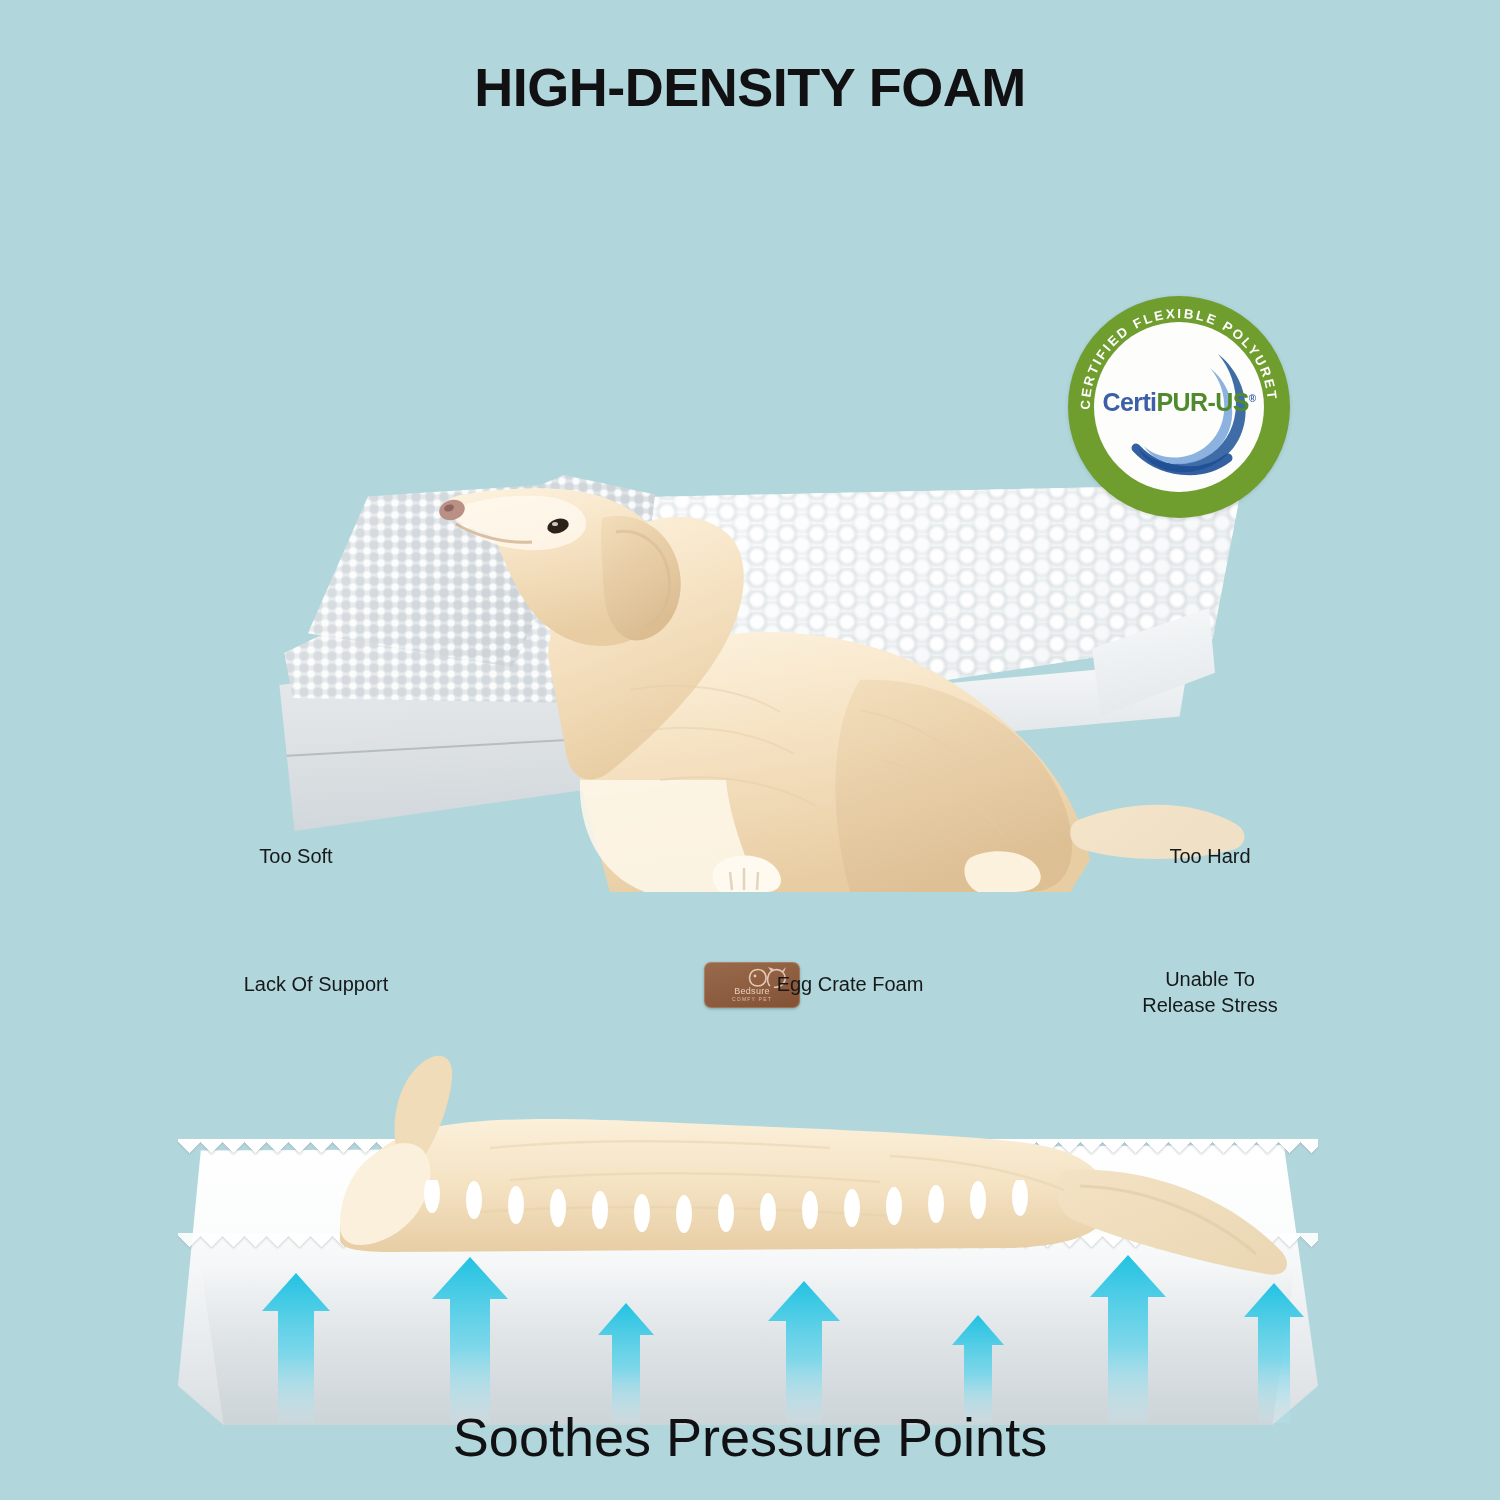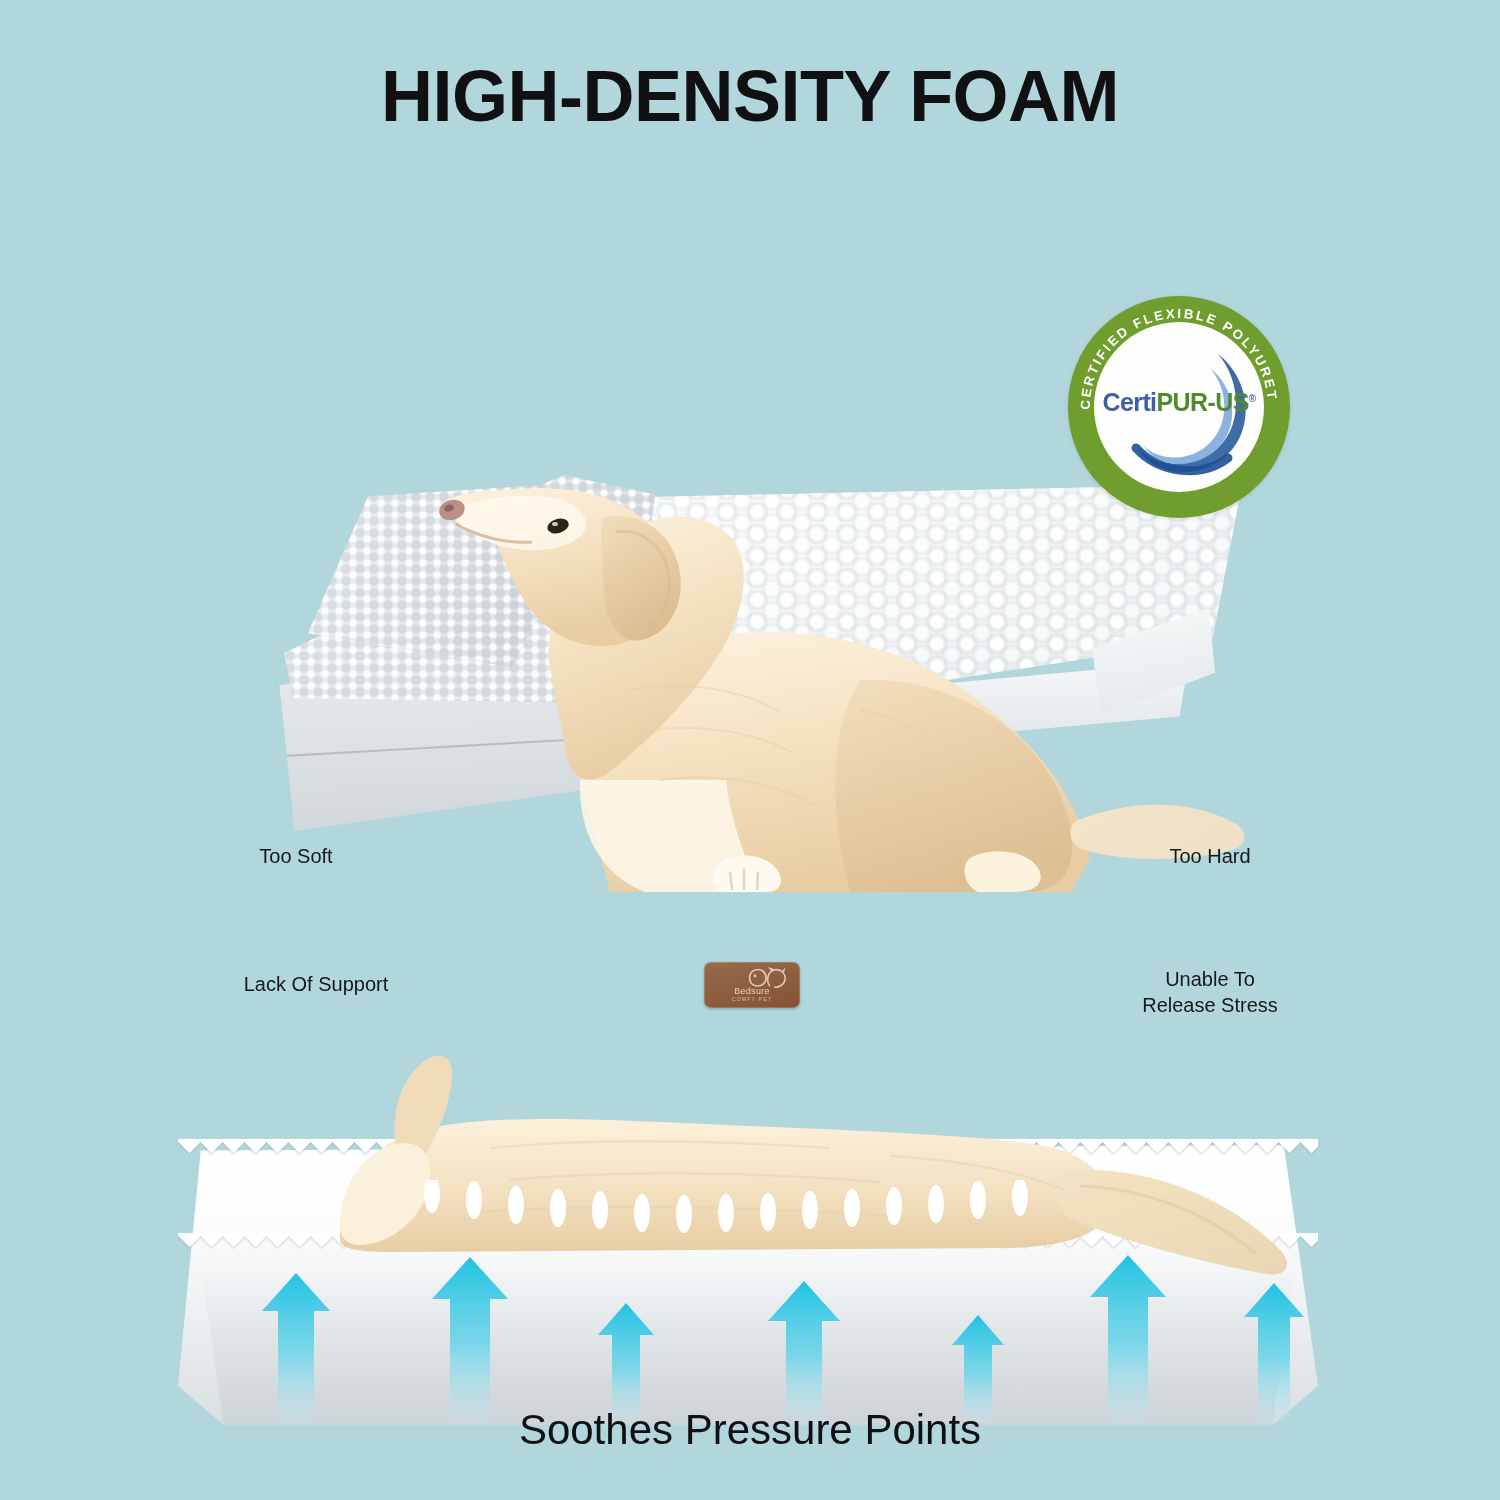--- a/index.html
+++ b/index.html
@@ -17,7 +17,7 @@
     text-align:center;
     color:#111113;
     font-weight:700;
-    font-size:72px;
+    font-size:54px;
     line-height:1.08;
     letter-spacing:-0.5px;
   }

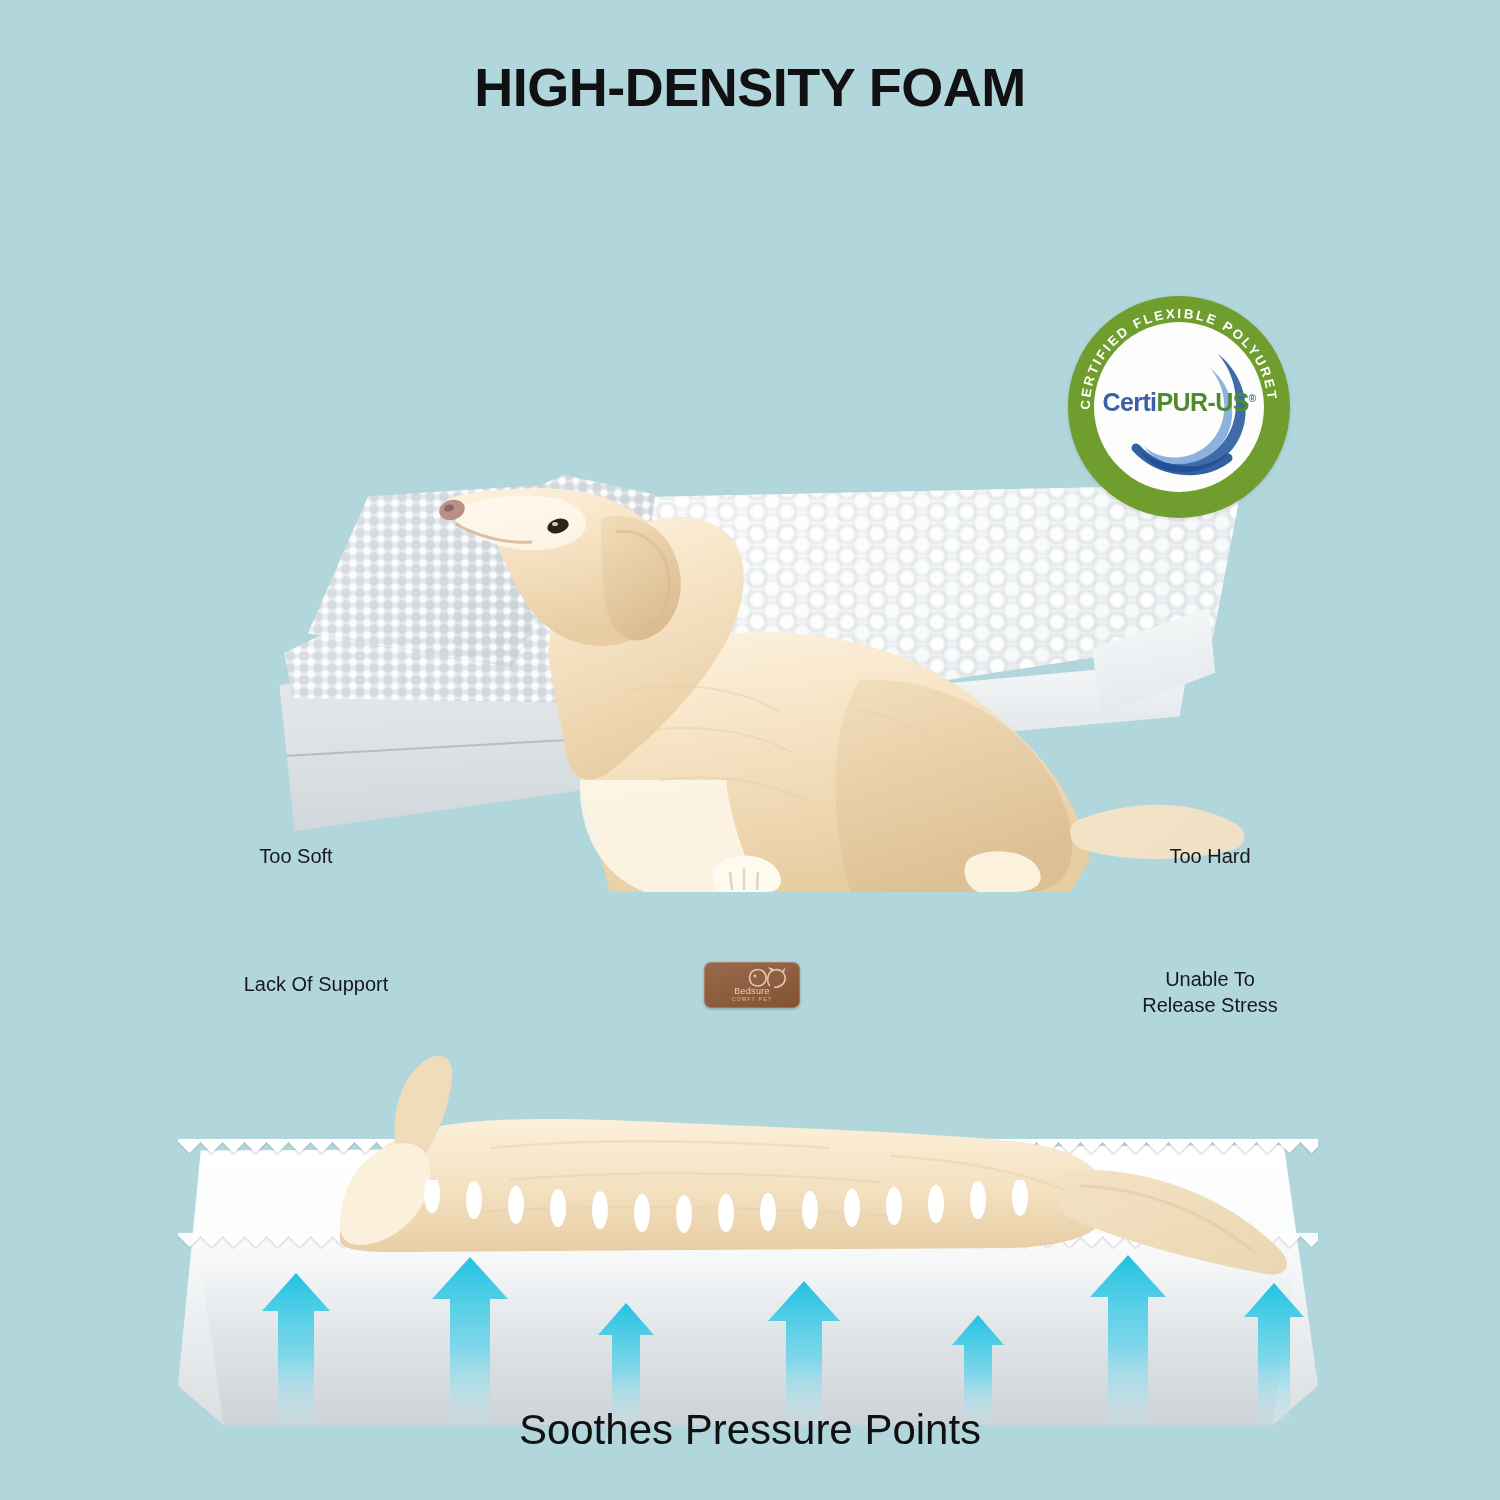--- a/index.html
+++ b/index.html
@@ -326,6 +326,7 @@
   <div class="lbl-top lbl-hard-top">Too Hard</div>
 
   <div class="lbl-bot lbl-soft-bot">Lack Of Support</div>
+  <div class="lbl-bot lbl-mod-bot">Egg Crate Foam</div>
   <div class="lbl-bot lbl-hard-bot">
     <span>Unable To</span><br>
     <span>Release Stress</span>

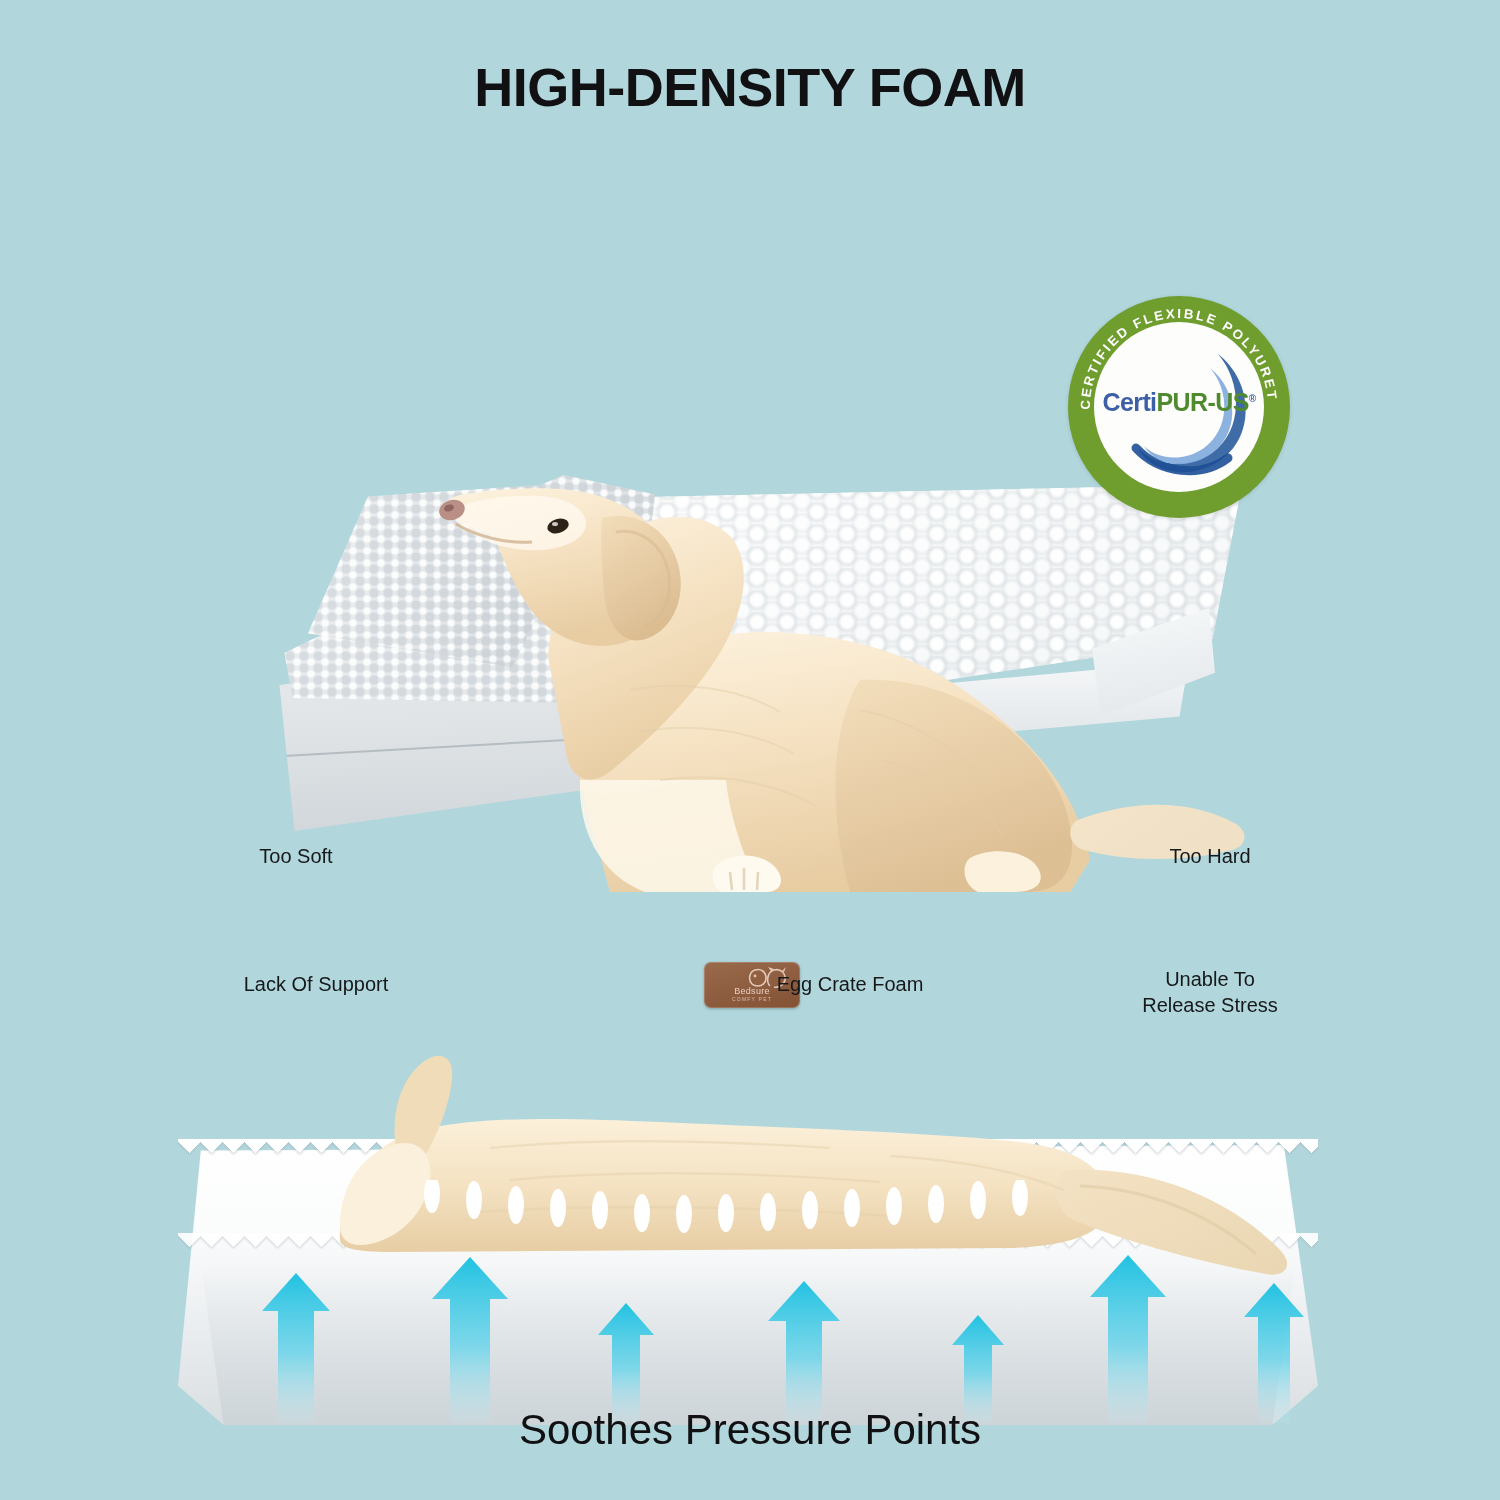--- a/index.html
+++ b/index.html
@@ -180,7 +180,7 @@
 
   .caption {
     position:absolute; left:0; top:1406px; width:1500px; text-align:center;
-    color:#111113; font-size:42px; font-weight:400;
+    color:#111113; font-size:54px; font-weight:400;
   }
 </style>
 </head>

